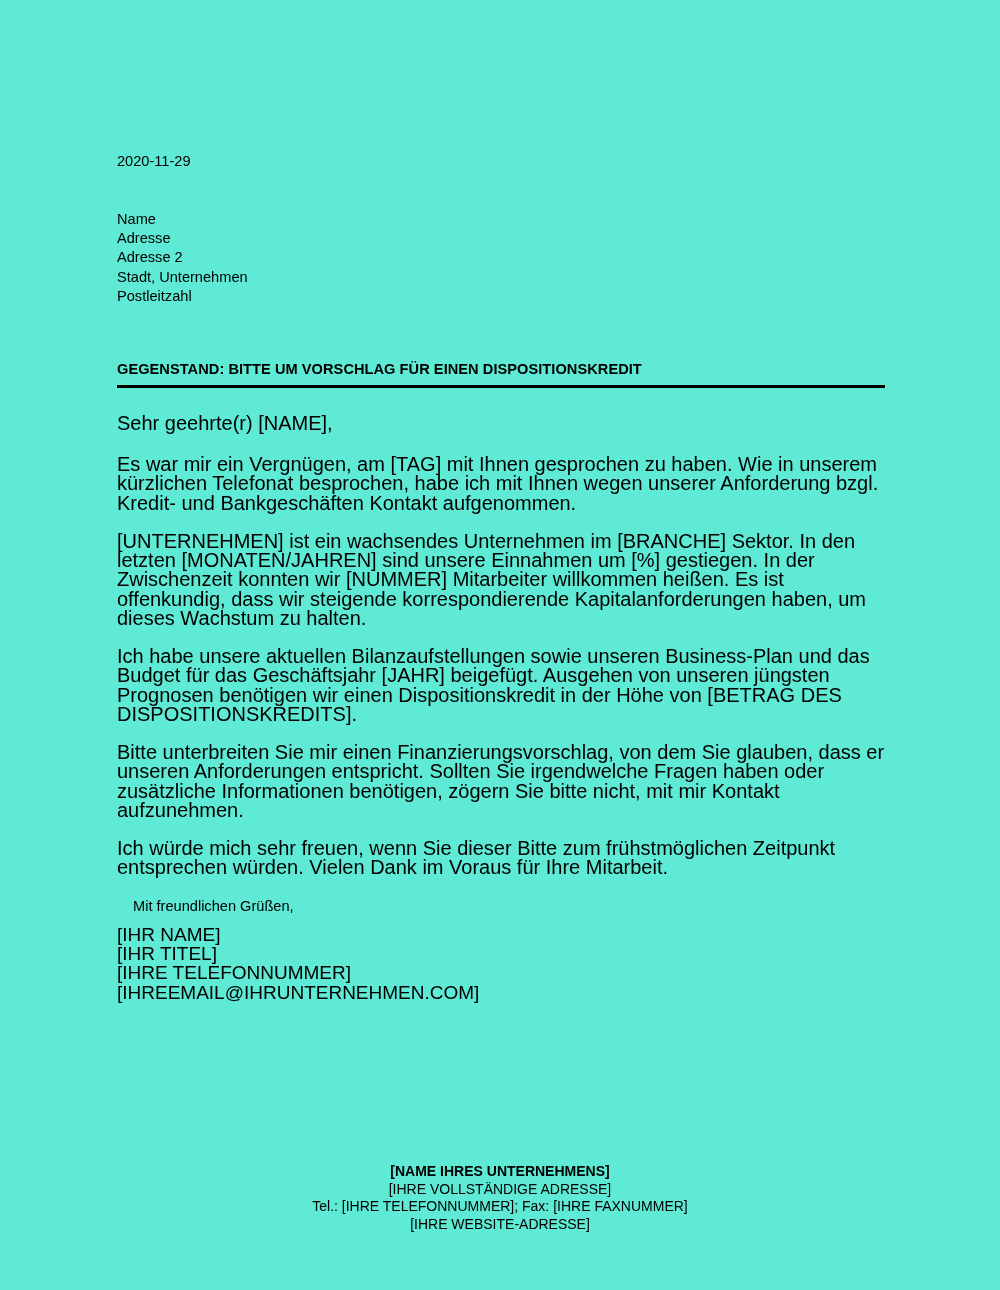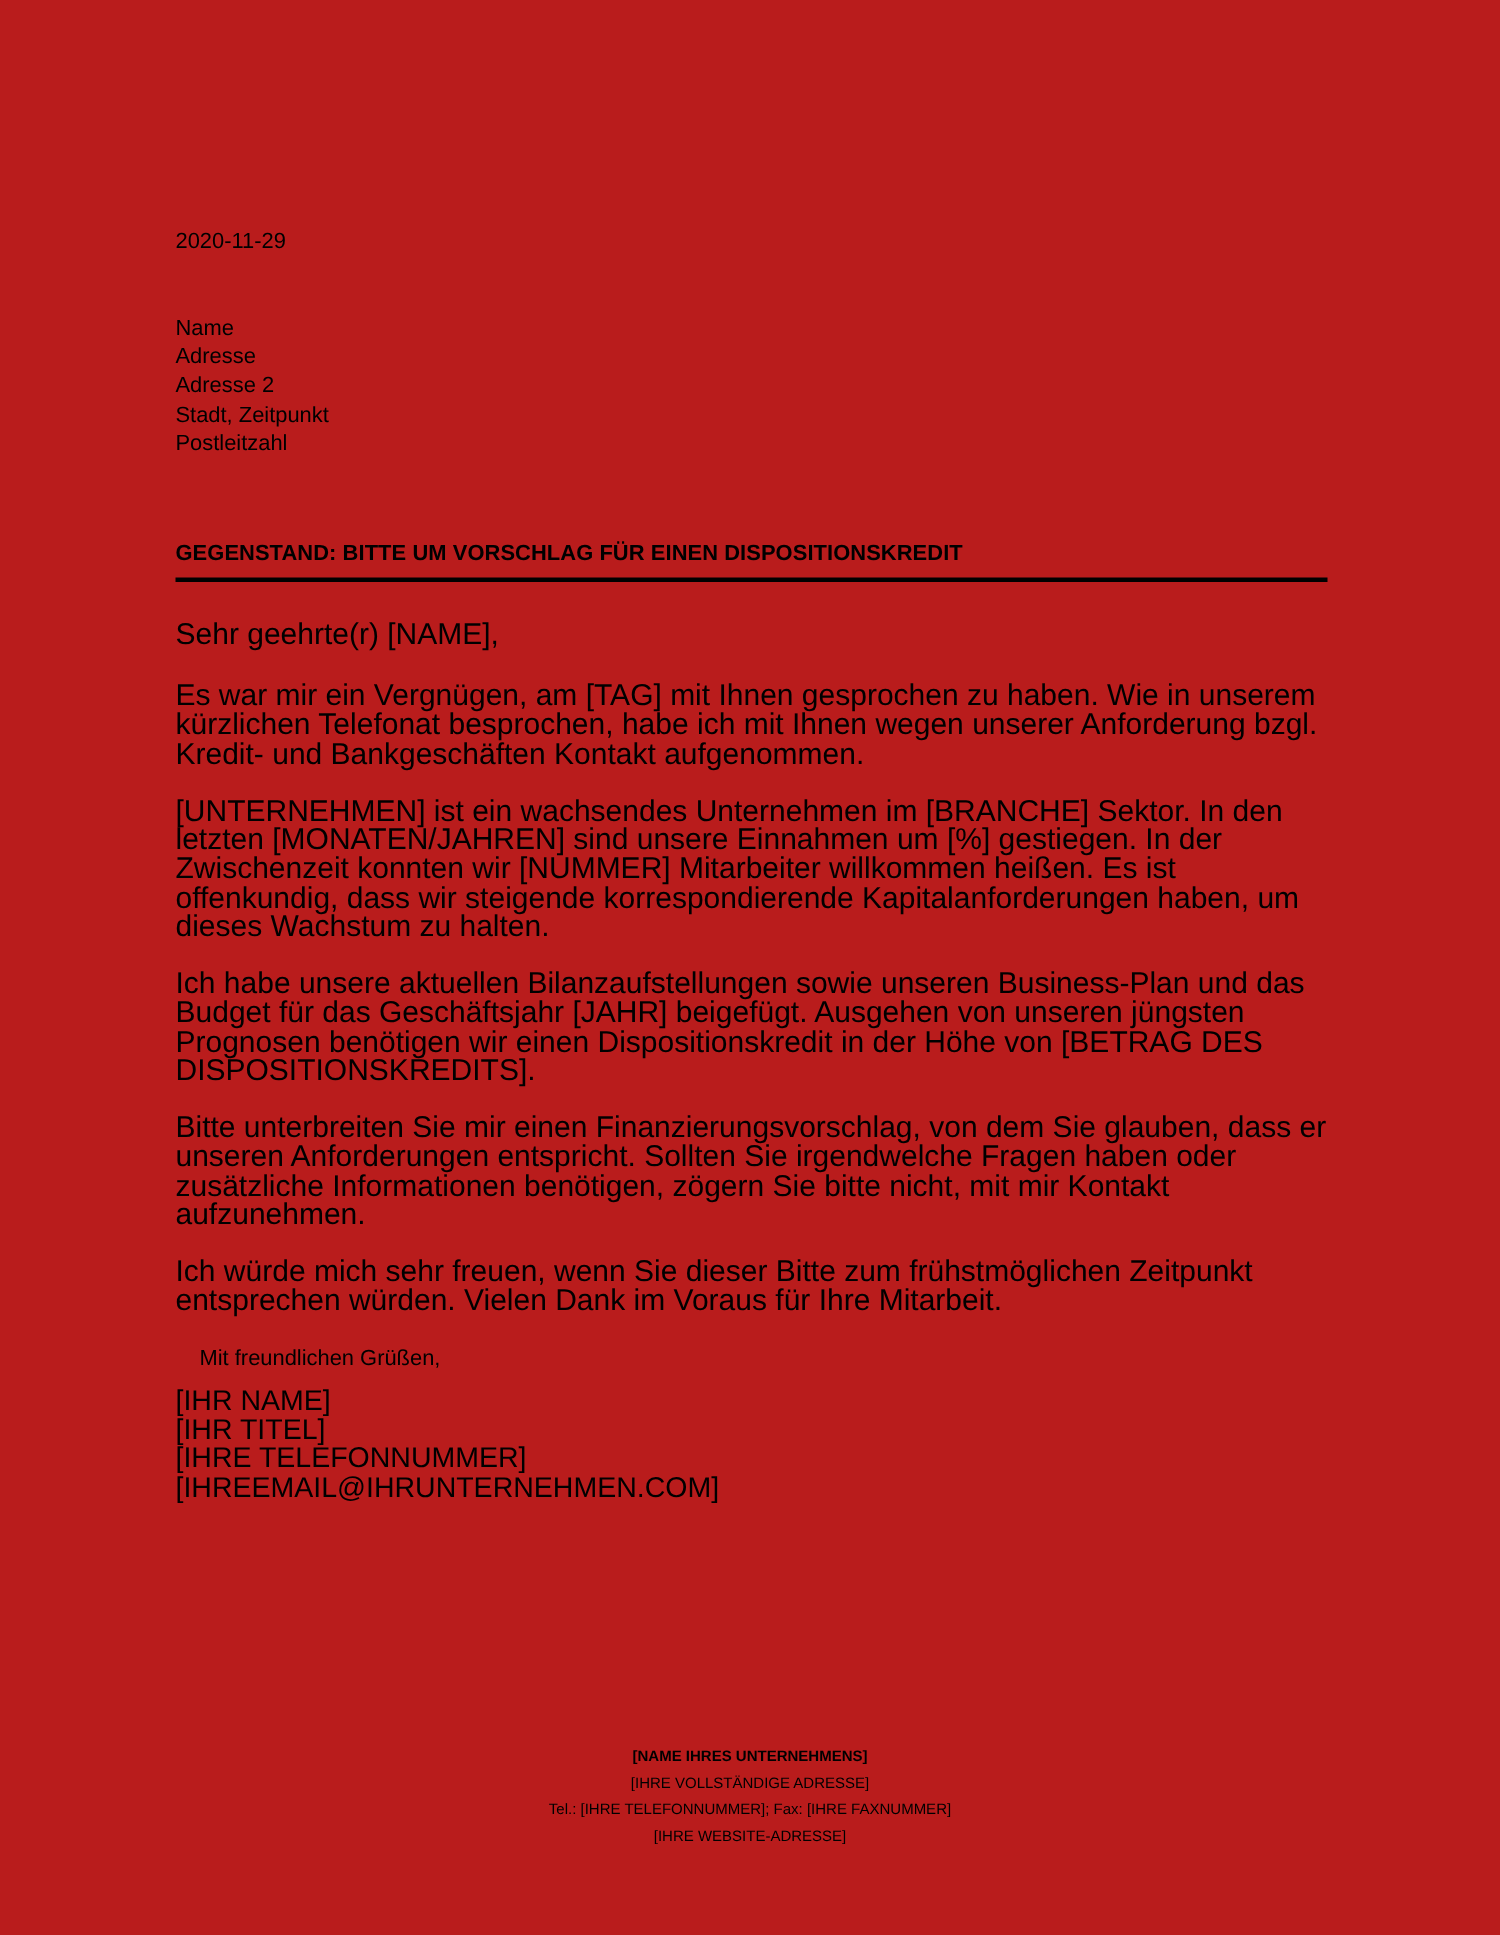--- a/index.html
+++ b/index.html
@@ -21,7 +21,7 @@
     top: 0;
     width: 1000px;
     height: 1290px;
-    background: #b91c1c;
+    background: #5eead4;
     overflow: hidden;
   }
   .line {

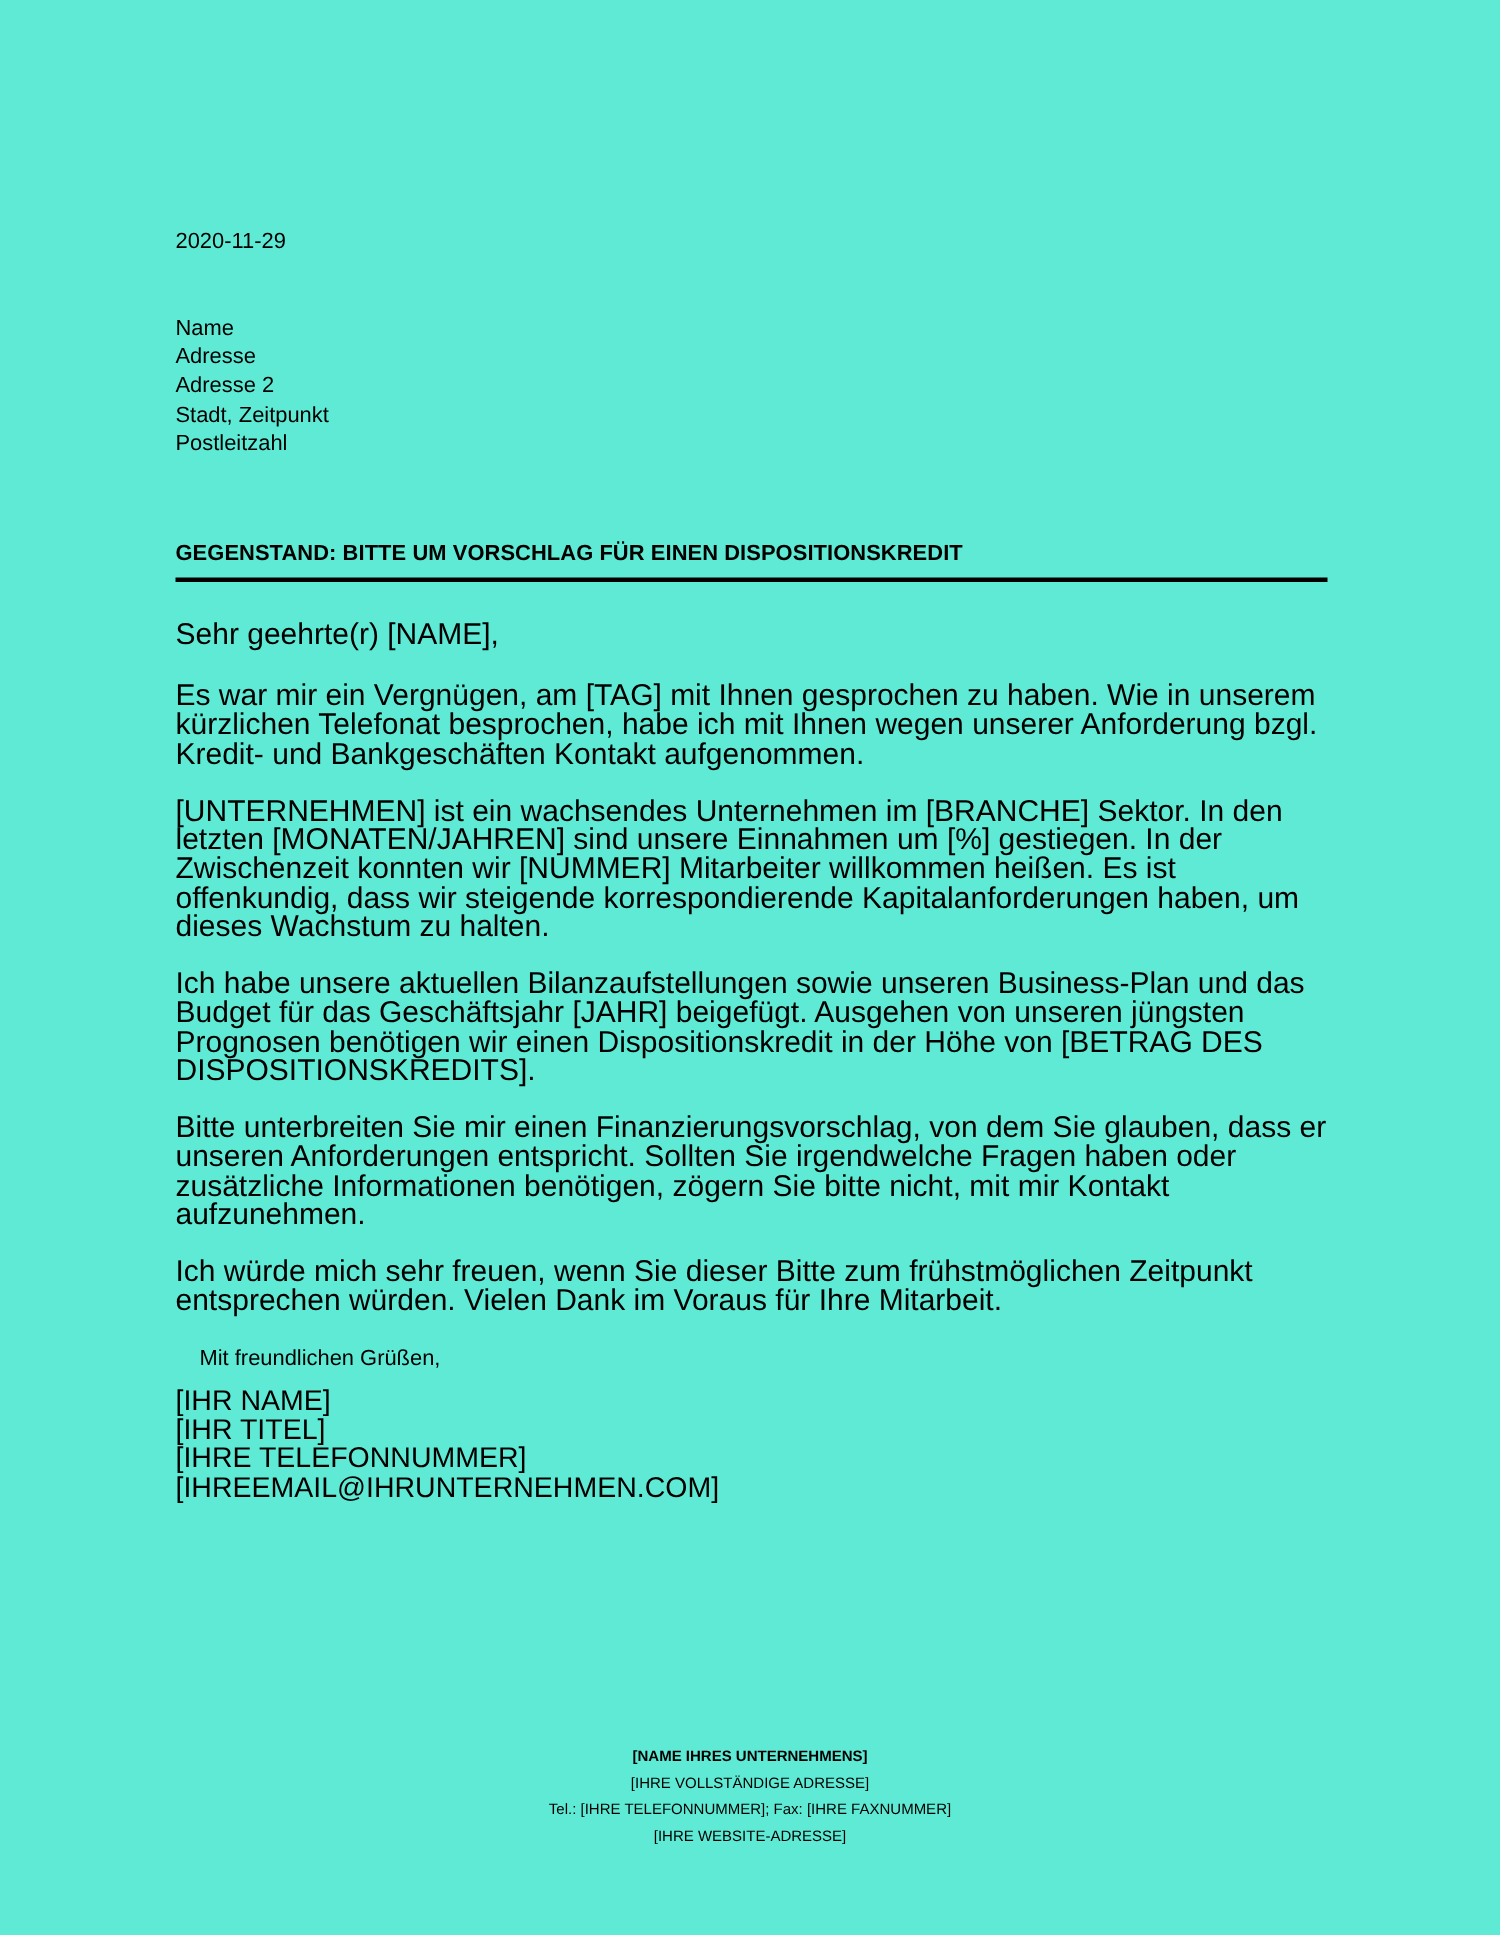--- a/index.html
+++ b/index.html
@@ -119,7 +119,7 @@
     <div class="line">Name</div>
     <div class="line">Adresse</div>
     <div class="line">Adresse 2</div>
-    <div class="line">Stadt, Zeitpunkt</div>
+    <div class="line">Stadt, Unternehmen</div>
     <div class="line">Postleitzahl</div>
   </div>
 

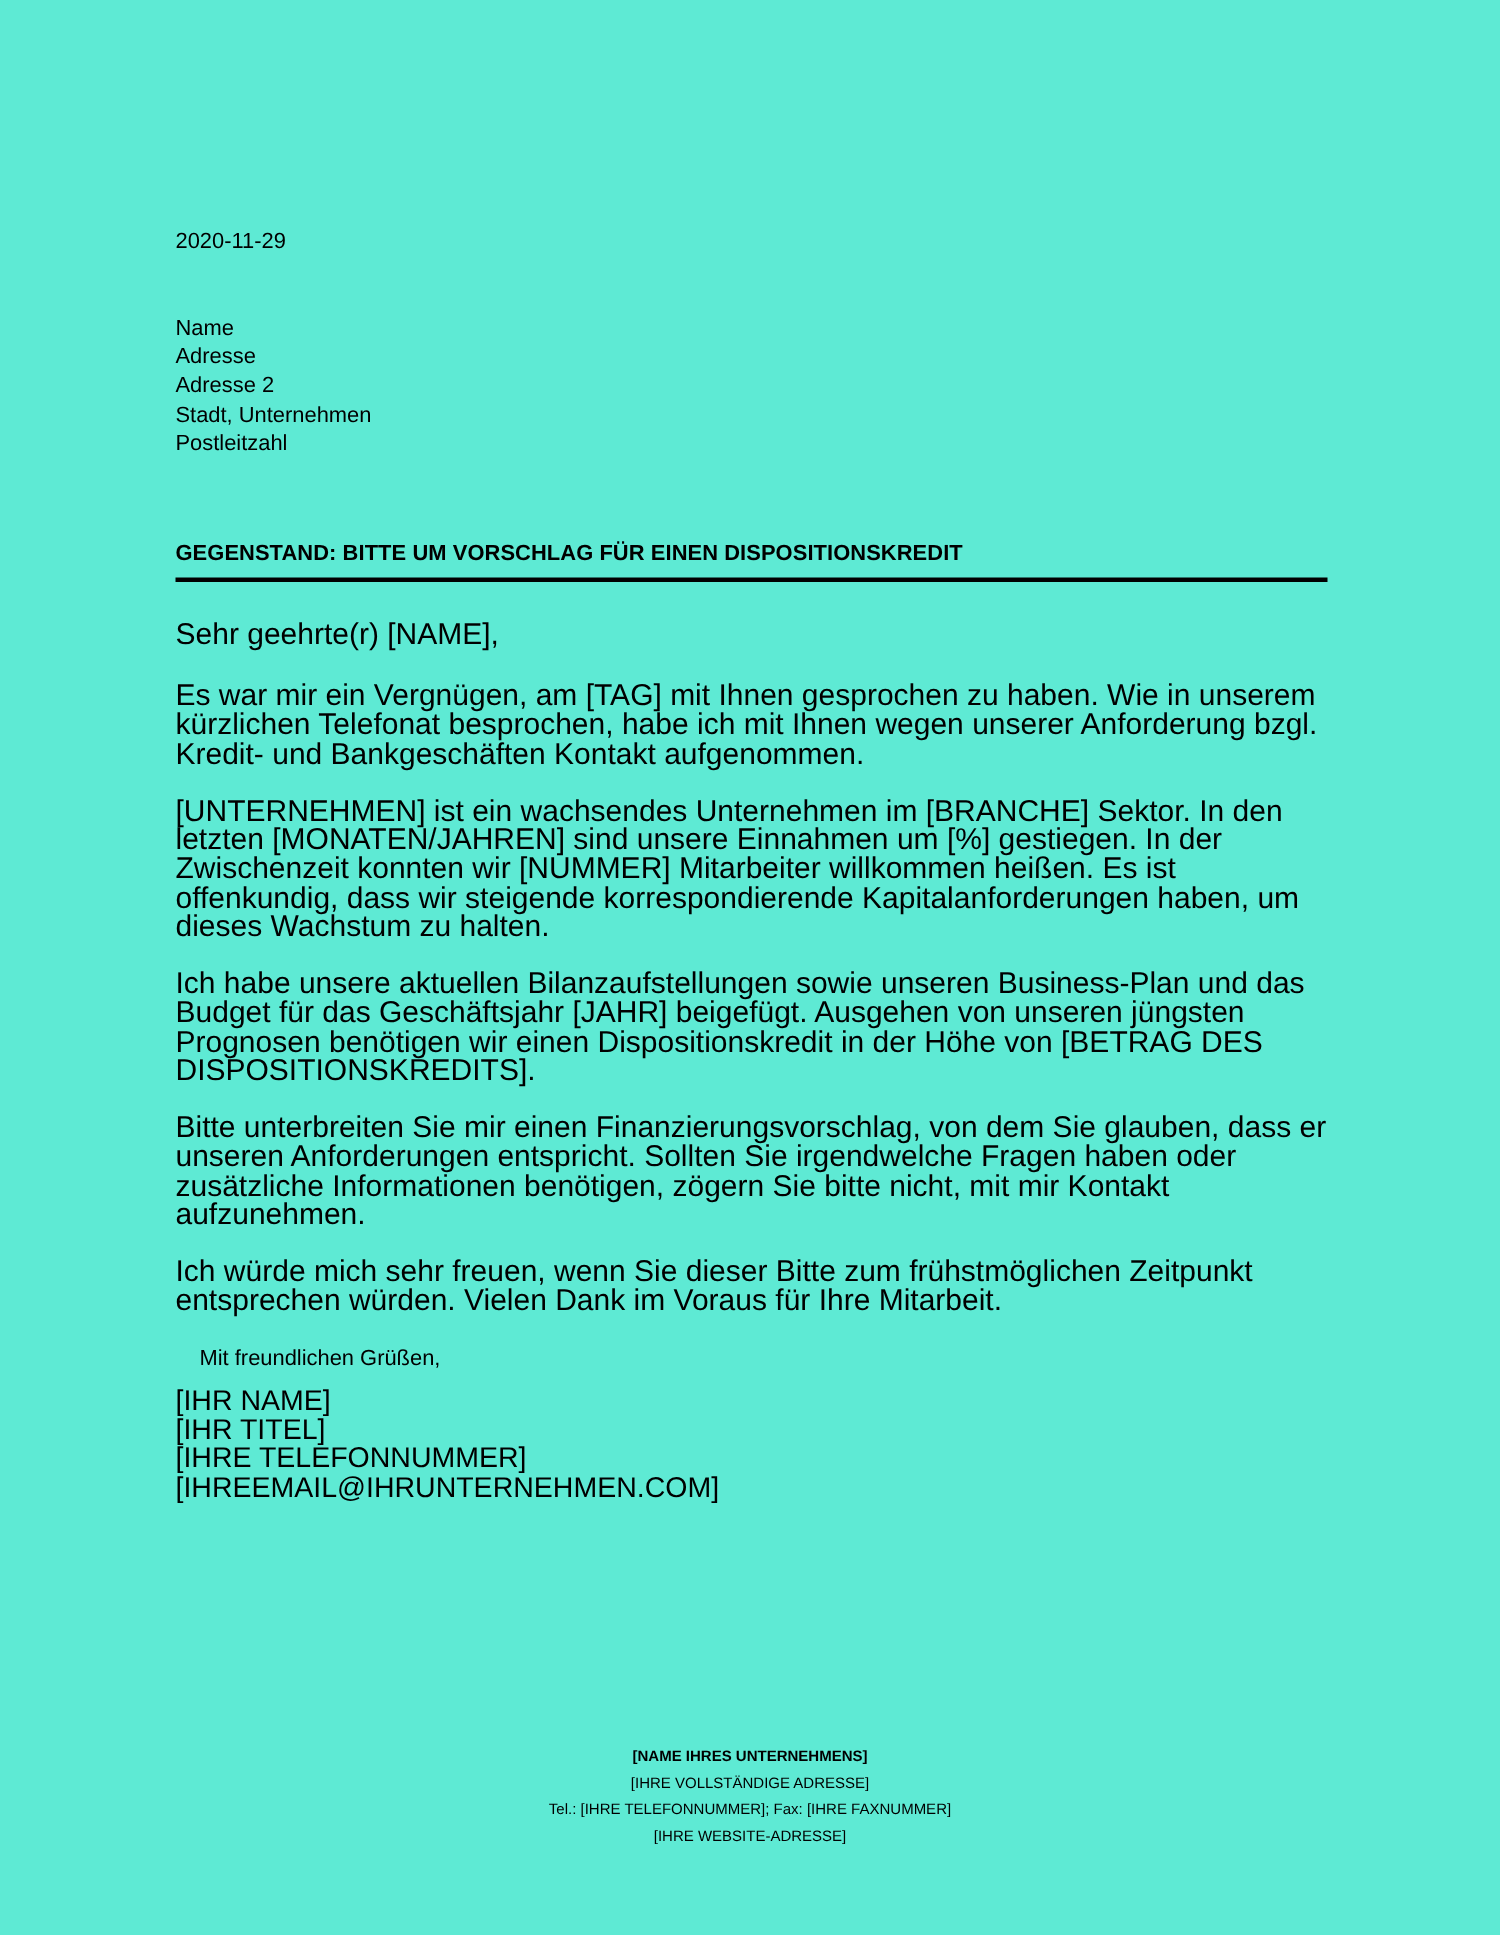--- a/index.html
+++ b/index.html
@@ -99,7 +99,7 @@
     text-align: center;
   }
   .footer-line {
-    font-size: 10px;
+    font-size: 14px;
     line-height: 17.6px;
   }
   .footer-line.strong {

